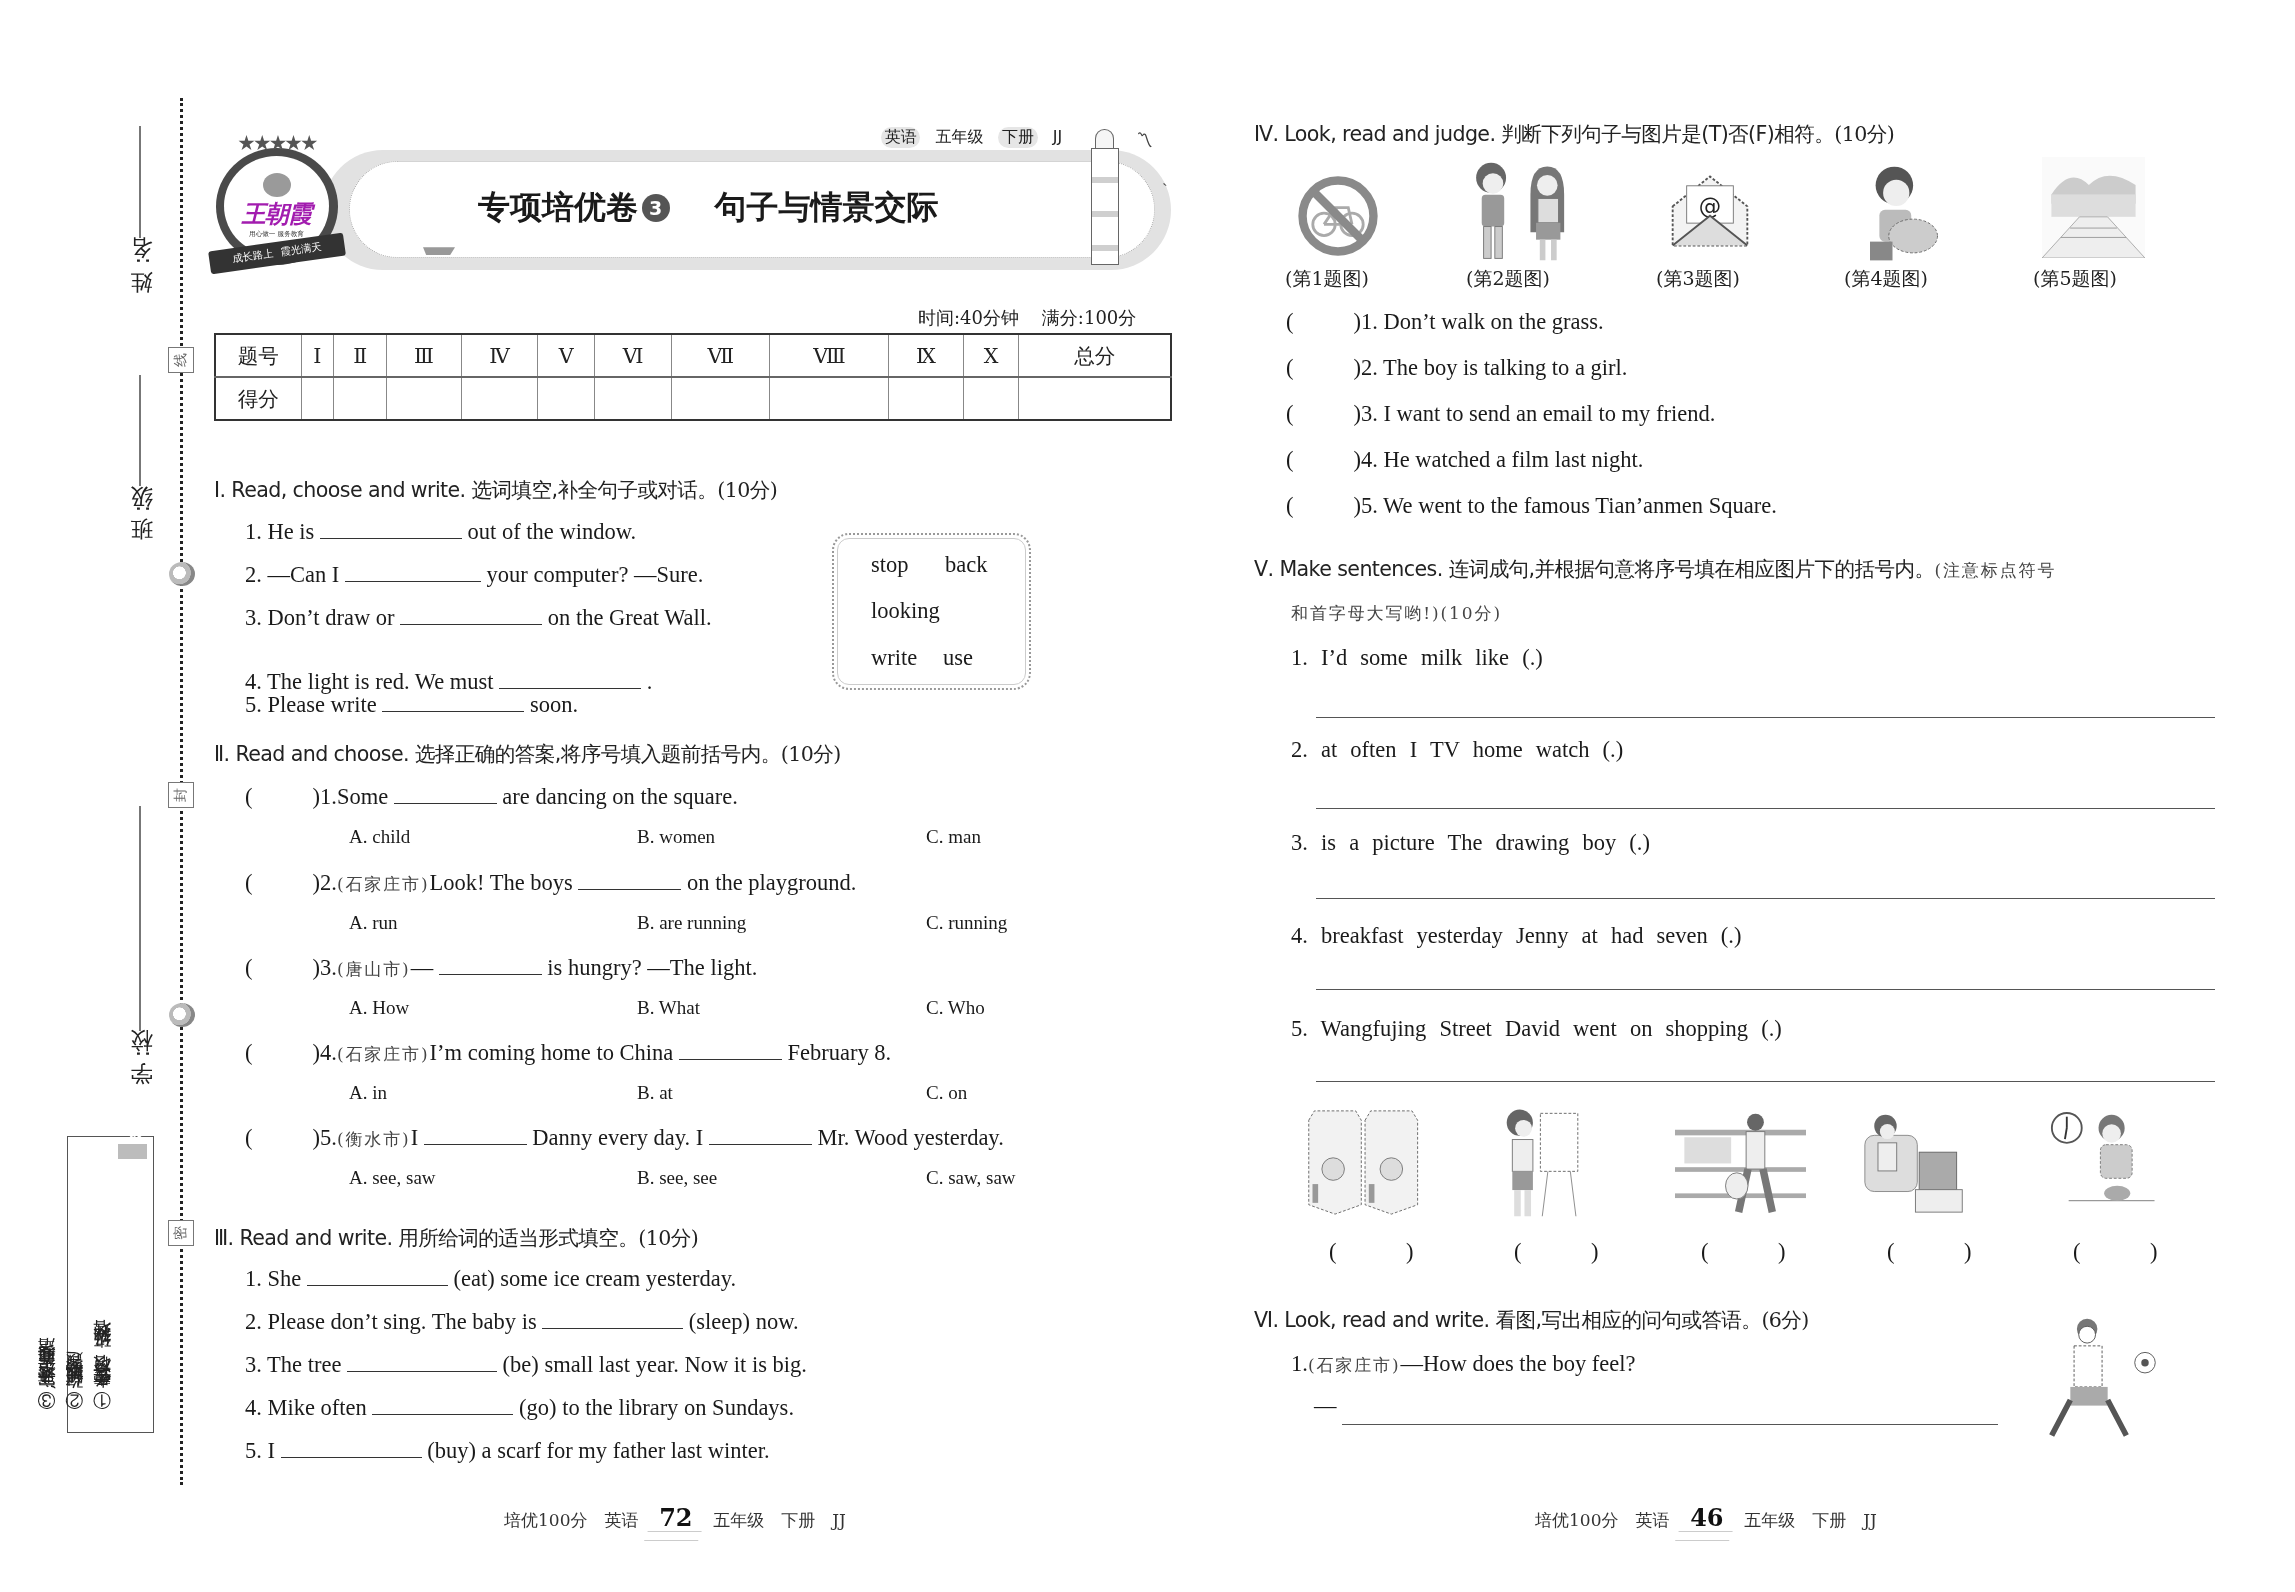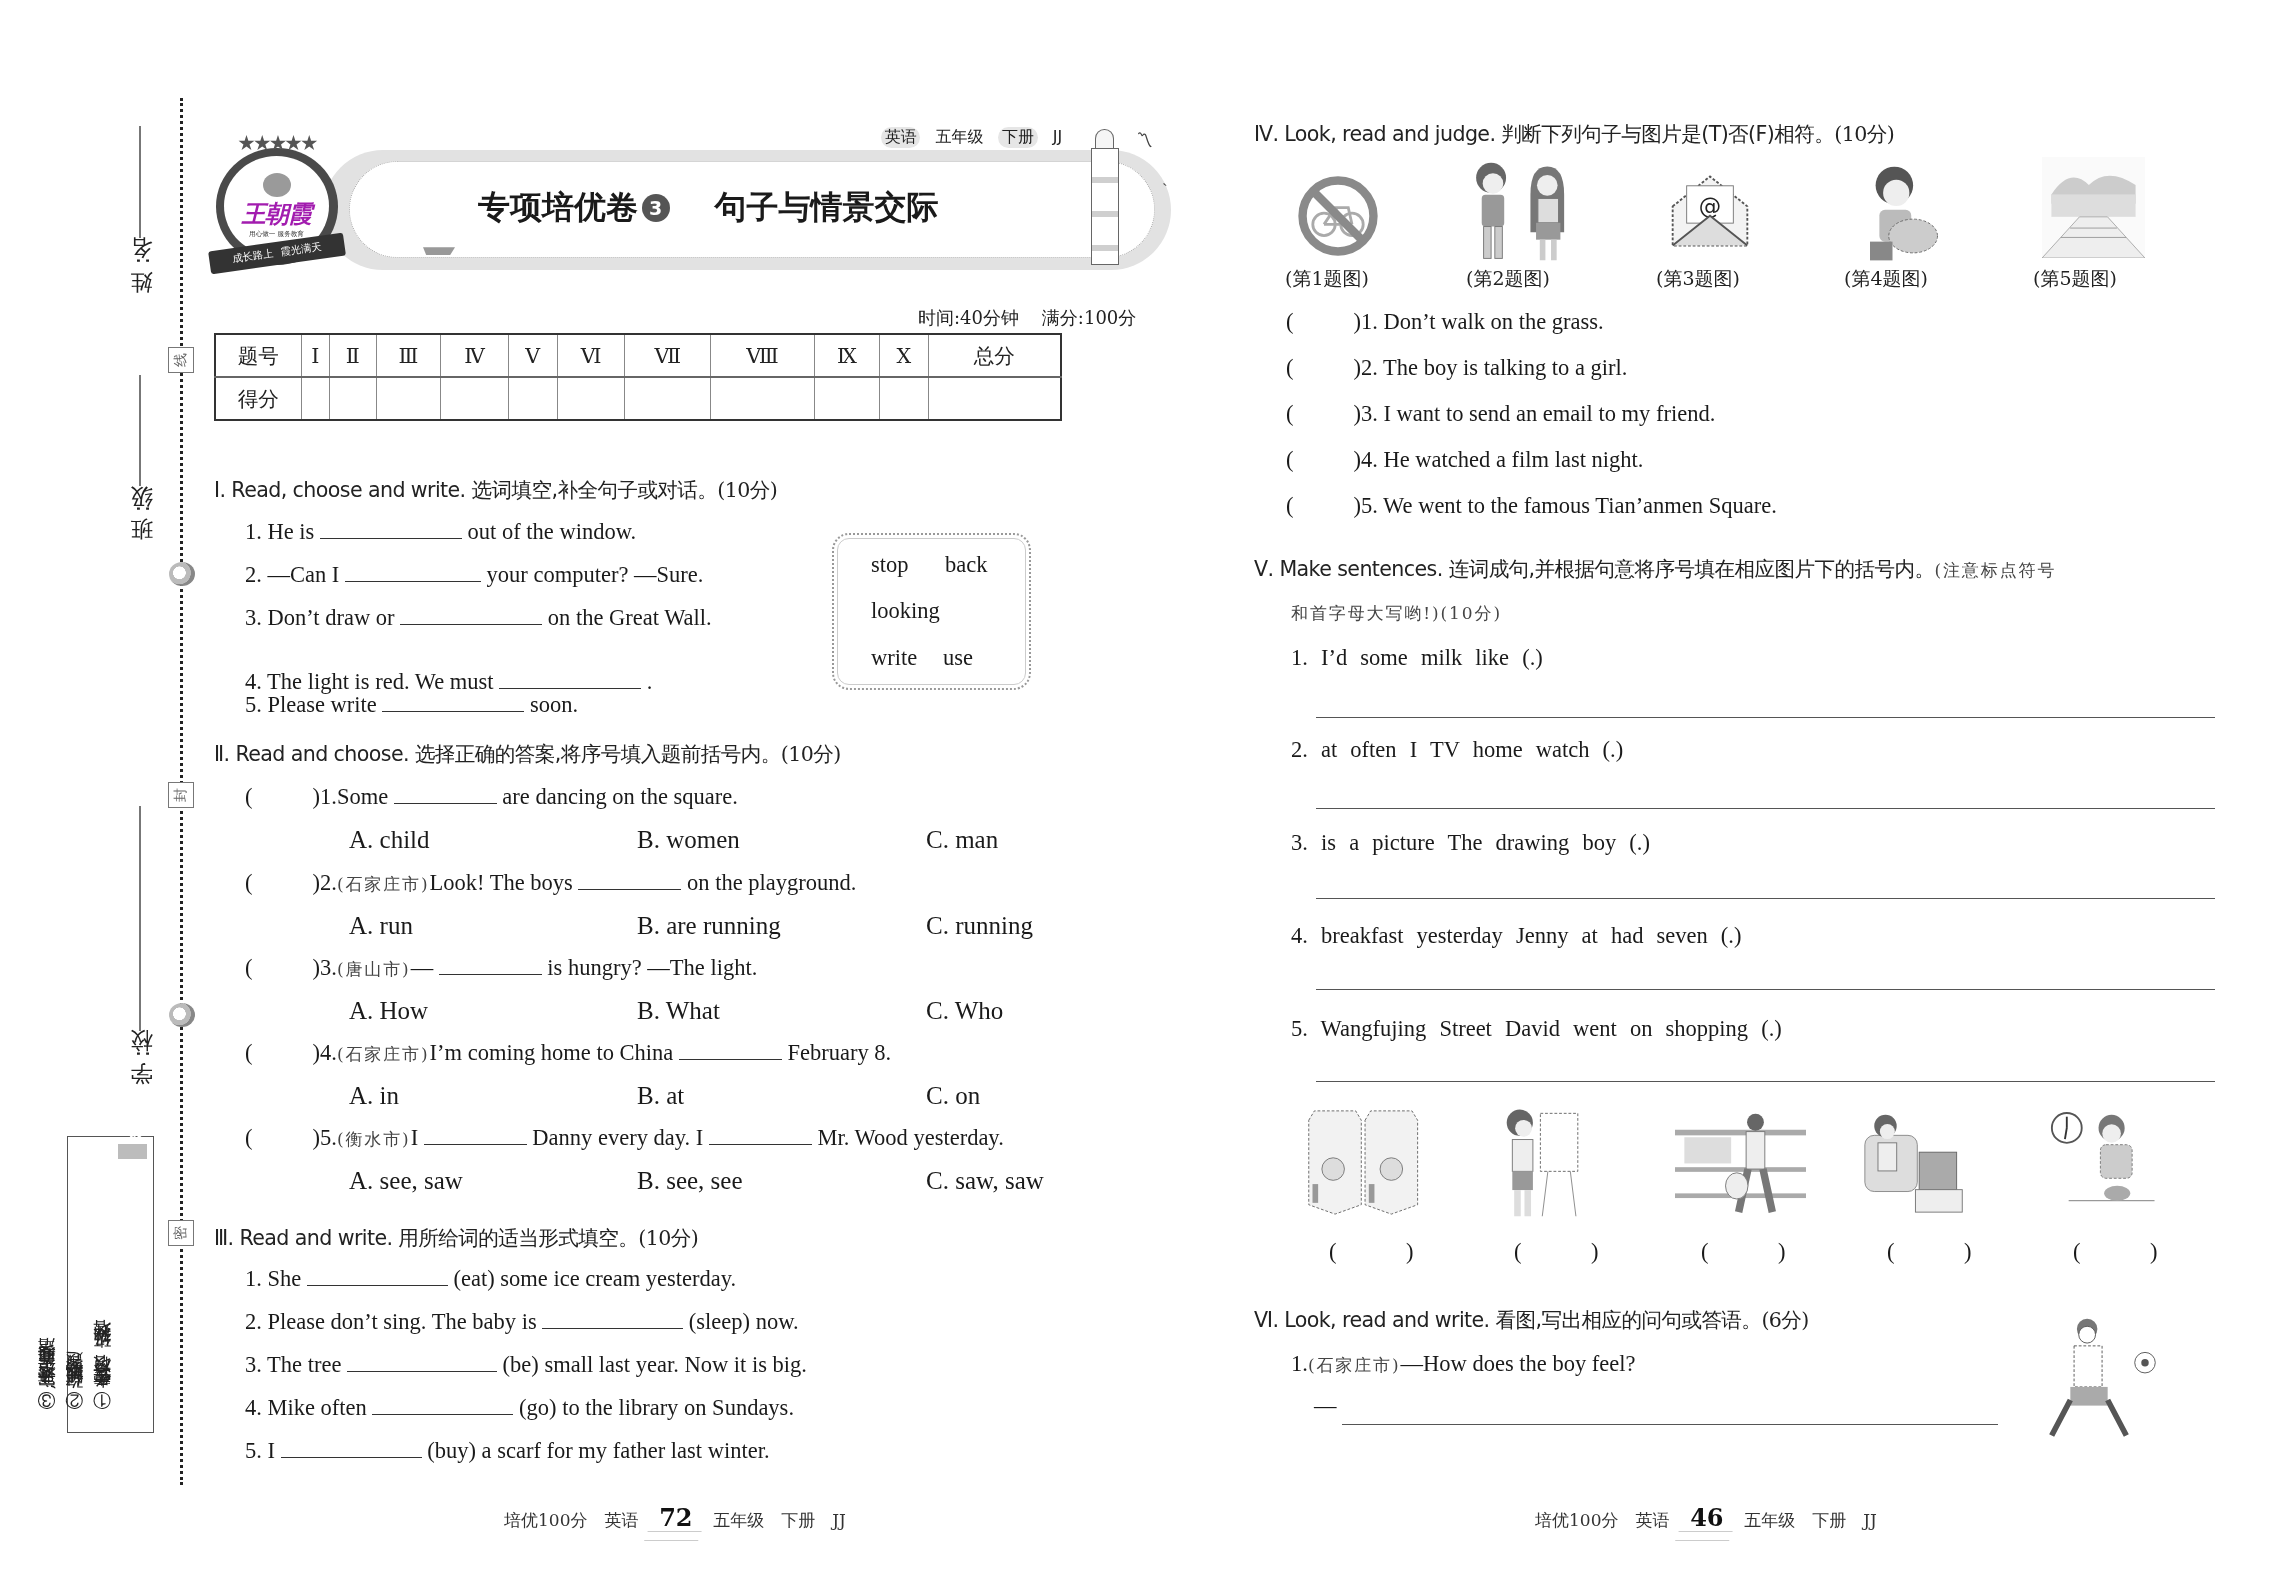--- a/index.html
+++ b/index.html
@@ -46,7 +46,7 @@
 
   
   .time-line { position: absolute; right: 1124px; top: 306px; font-family: "DejaVu Serif", serif; font-size: 18px; color: #222; }
-  .score-table { position: absolute; left: 214px; top: 333px; width: 848px; border-collapse: collapse; border: 2.3px solid #333; font-size: 20.6px; }
+  .score-table { position: absolute; left: 214px; top: 333px; width: 958px; border-collapse: collapse; border: 2.3px solid #333; font-size: 20.6px; }
   .score-table td { border: 1.4px solid #888; height: 43px; text-align: center; font-family: "DejaVu Serif", serif; color: #222; }
   .score-table tr:first-child td { border-bottom: 2.3px solid #666; }
   .score-table td.rowhead { width: 86px; font-family: "DejaVu Sans", sans-serif; font-size: 20.6px; }

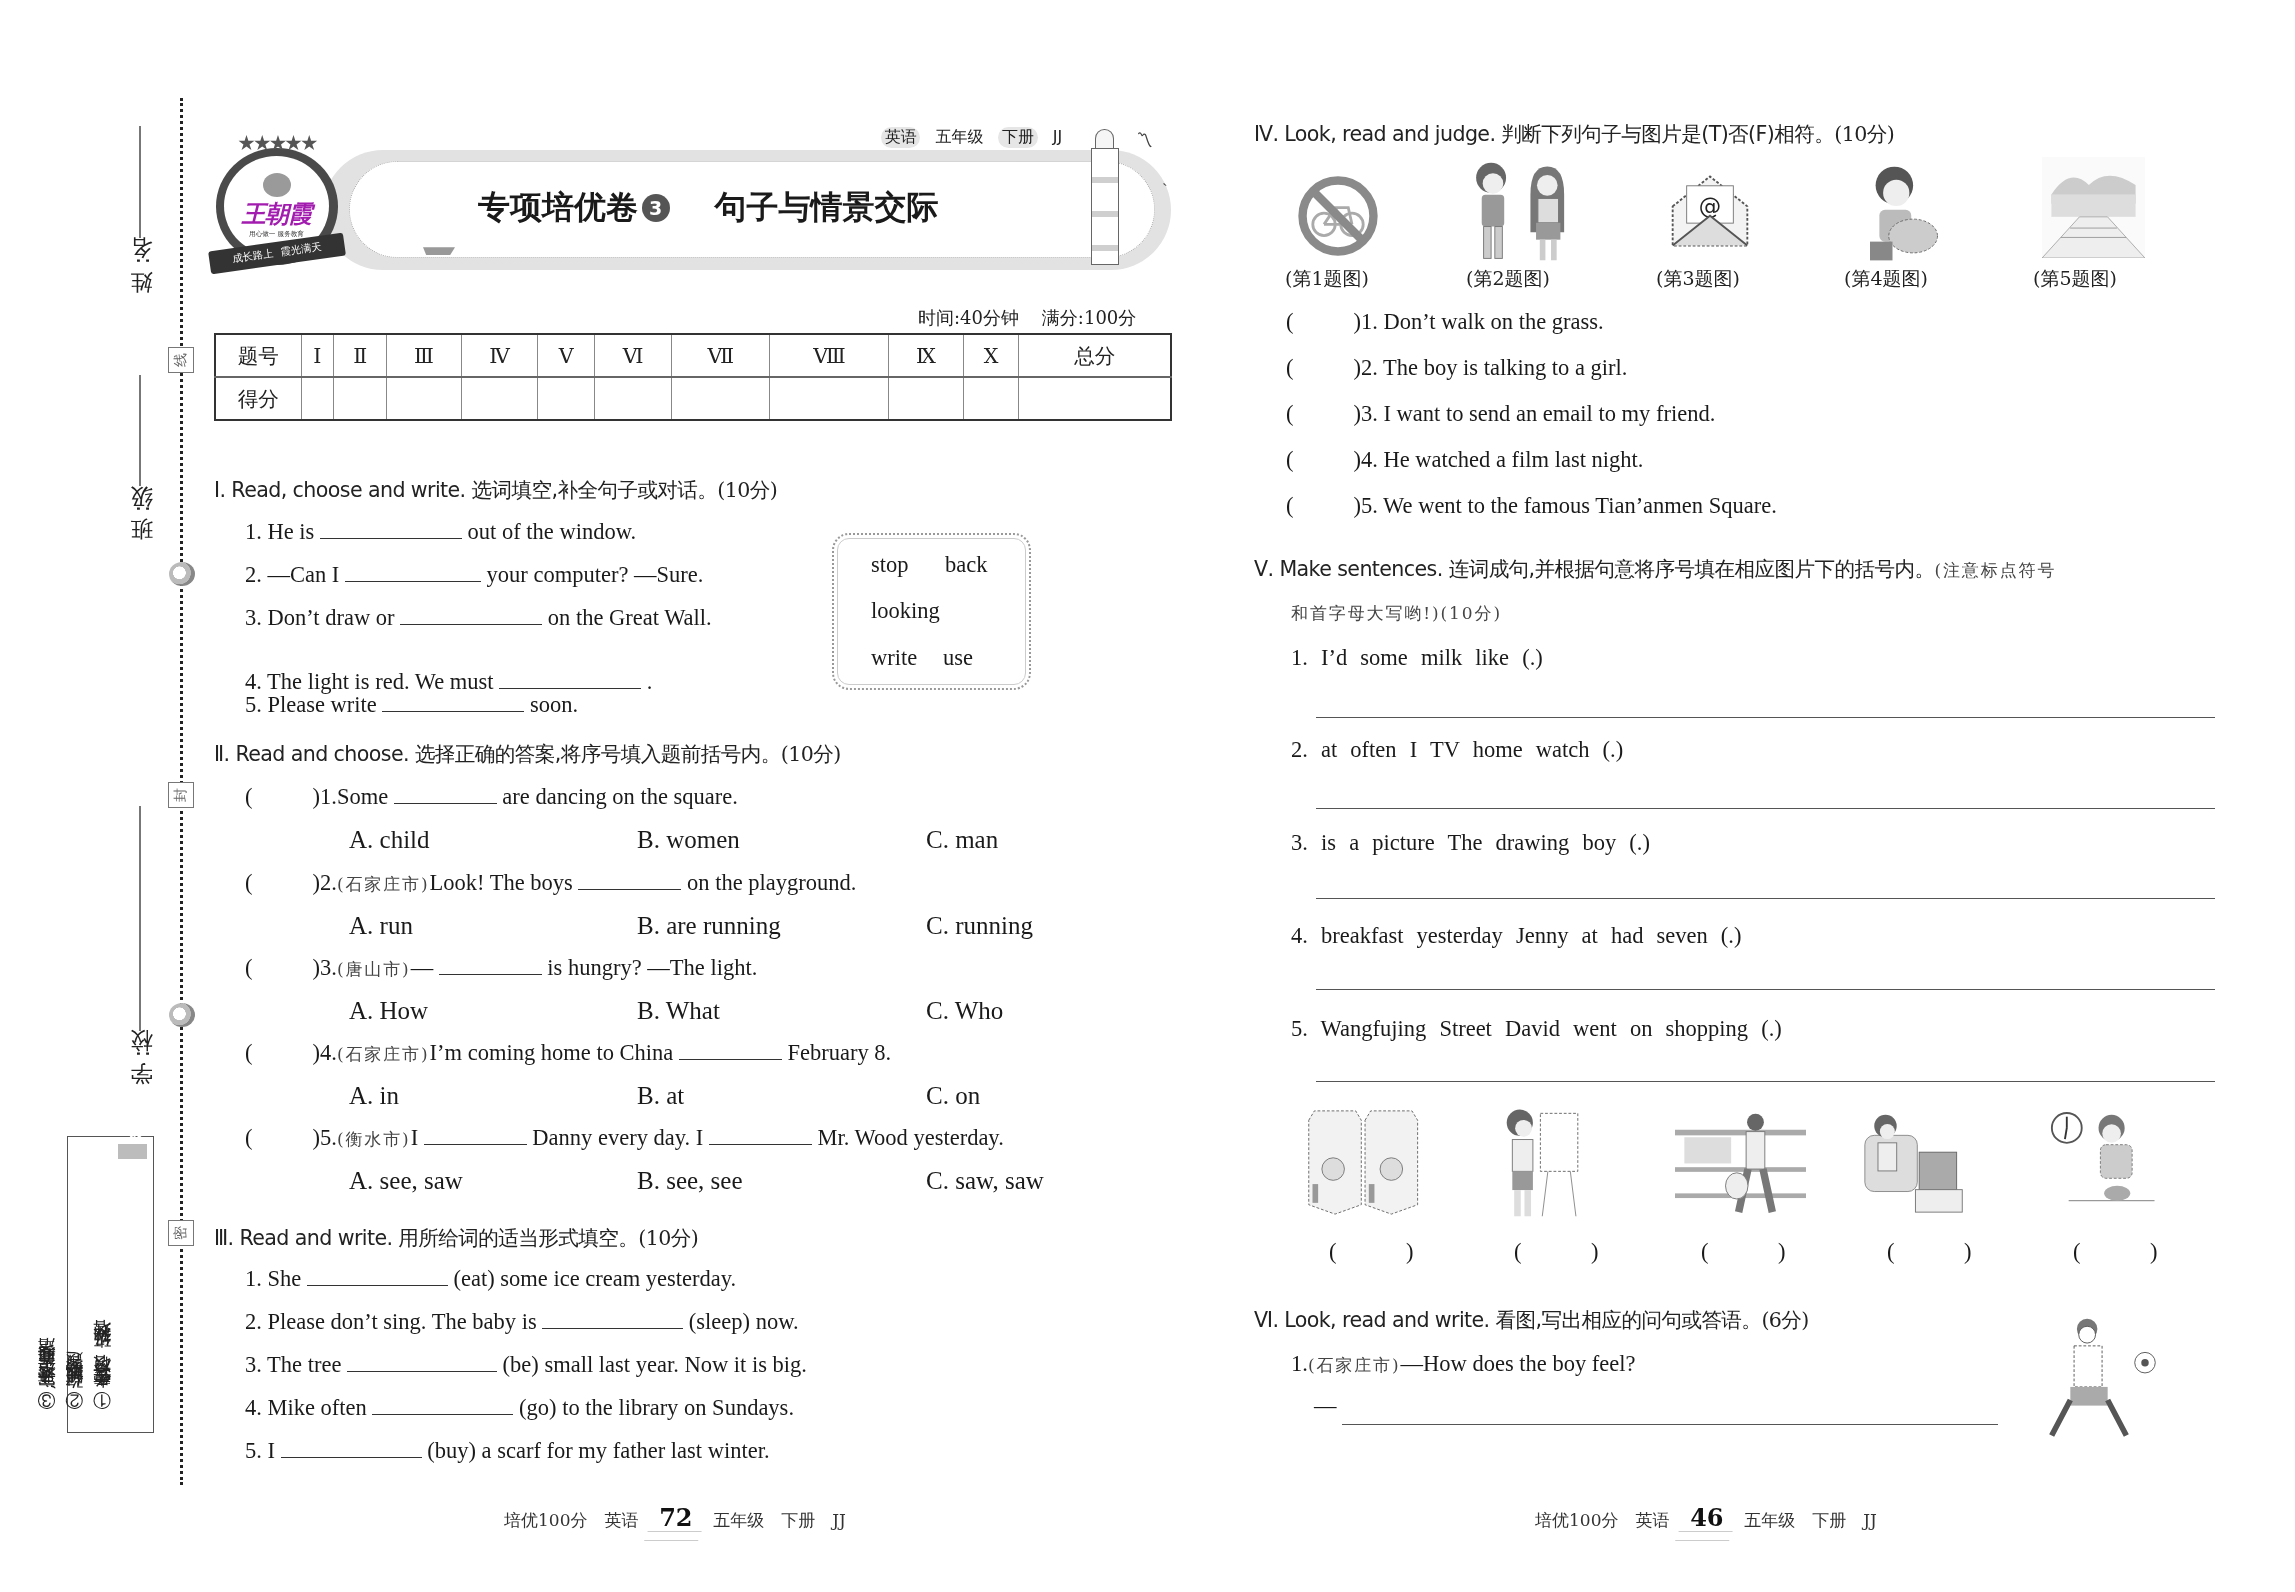--- a/index.html
+++ b/index.html
@@ -58,7 +58,7 @@
   .blank { display: inline-block; border-bottom: 1.4px solid #333; height: 20.6px; vertical-align: baseline; margin: 0 5.6px; }
   .paren-answer { display: inline-block; width: 60px; }
   .city { font-family: "DejaVu Serif", serif; font-size: 17px; color: #444; letter-spacing: 1.9px; }
-  .opt { position: absolute; font-size: 25px; white-space: nowrap; }
+  .opt { position: absolute; font-size: 19px; white-space: nowrap; }
 
   .wordbox { position: absolute; left: 832px; top: 533px; width: 199px; height: 157px; border: 2.8px dotted #999; border-radius: 17px; outline: 0.9px solid #ccc; outline-offset: -6.6px; }
   .wordbox .w { position: absolute; font-size: 22.5px; }

